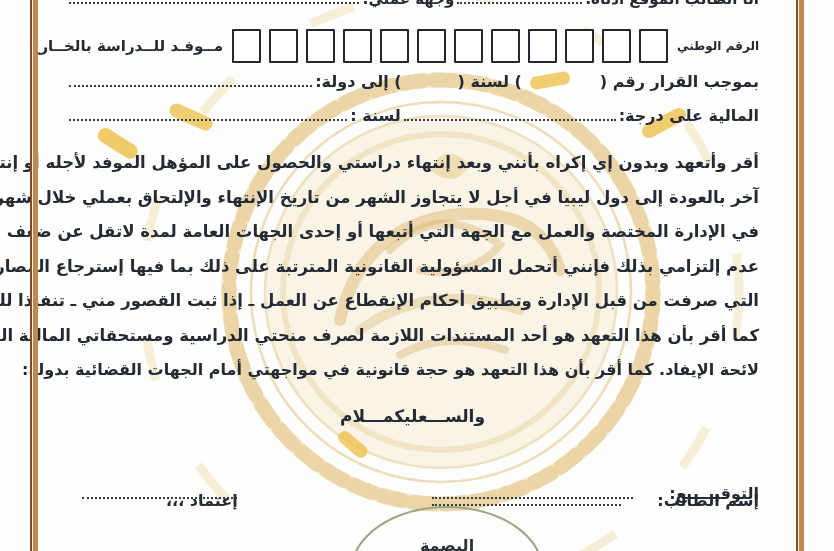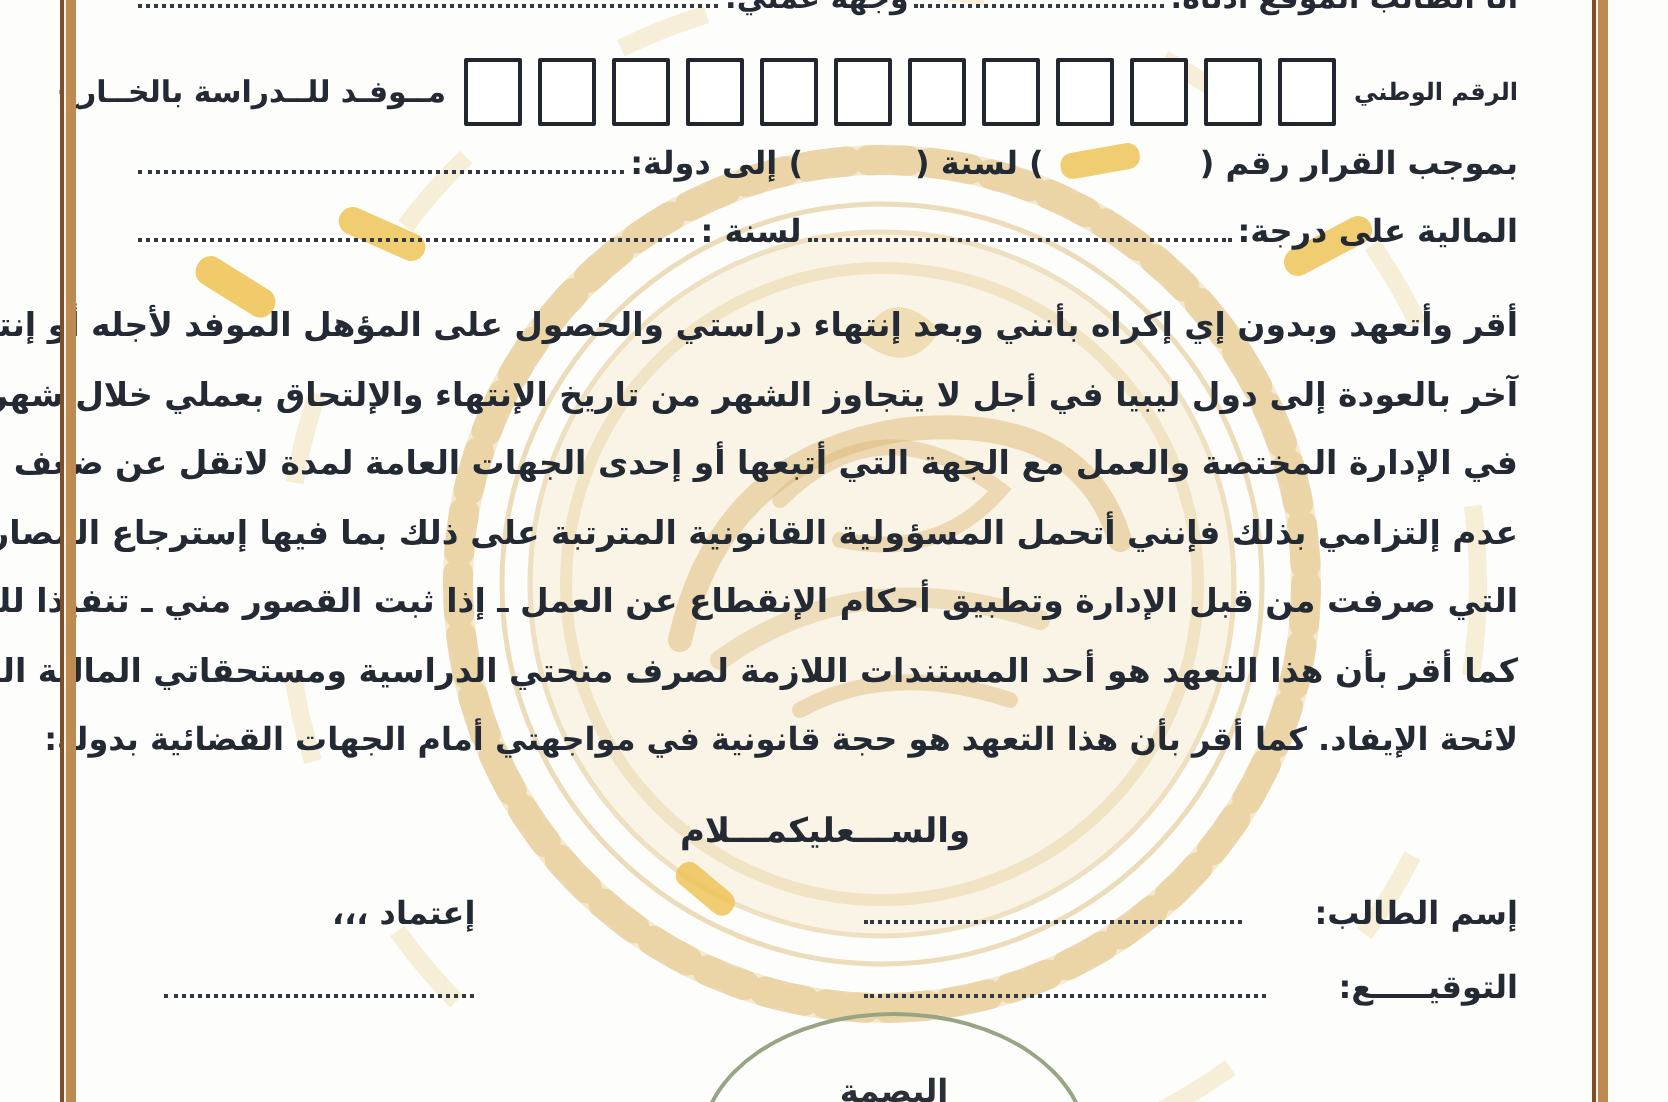--- a/index.html
+++ b/index.html
@@ -52,7 +52,7 @@
   .sig .grp{display:flex;align-items:flex-end;flex:none;width:330px;gap:33px;}
   .sig1{top:447px;}
   .sig2{top:484px;}
-  .approval{margin-left:100px;white-space:nowrap;}
+  .approval{margin-left:100px;white-space:nowrap;margin-top:44px;}
   .sigline-left{width:155px;margin-left:16px;margin-bottom:5px;border-bottom:2.4px dotted #343a44;height:2px;}
   
   .stamp{position:absolute;left:350px;top:506px;width:190px;height:128px;

